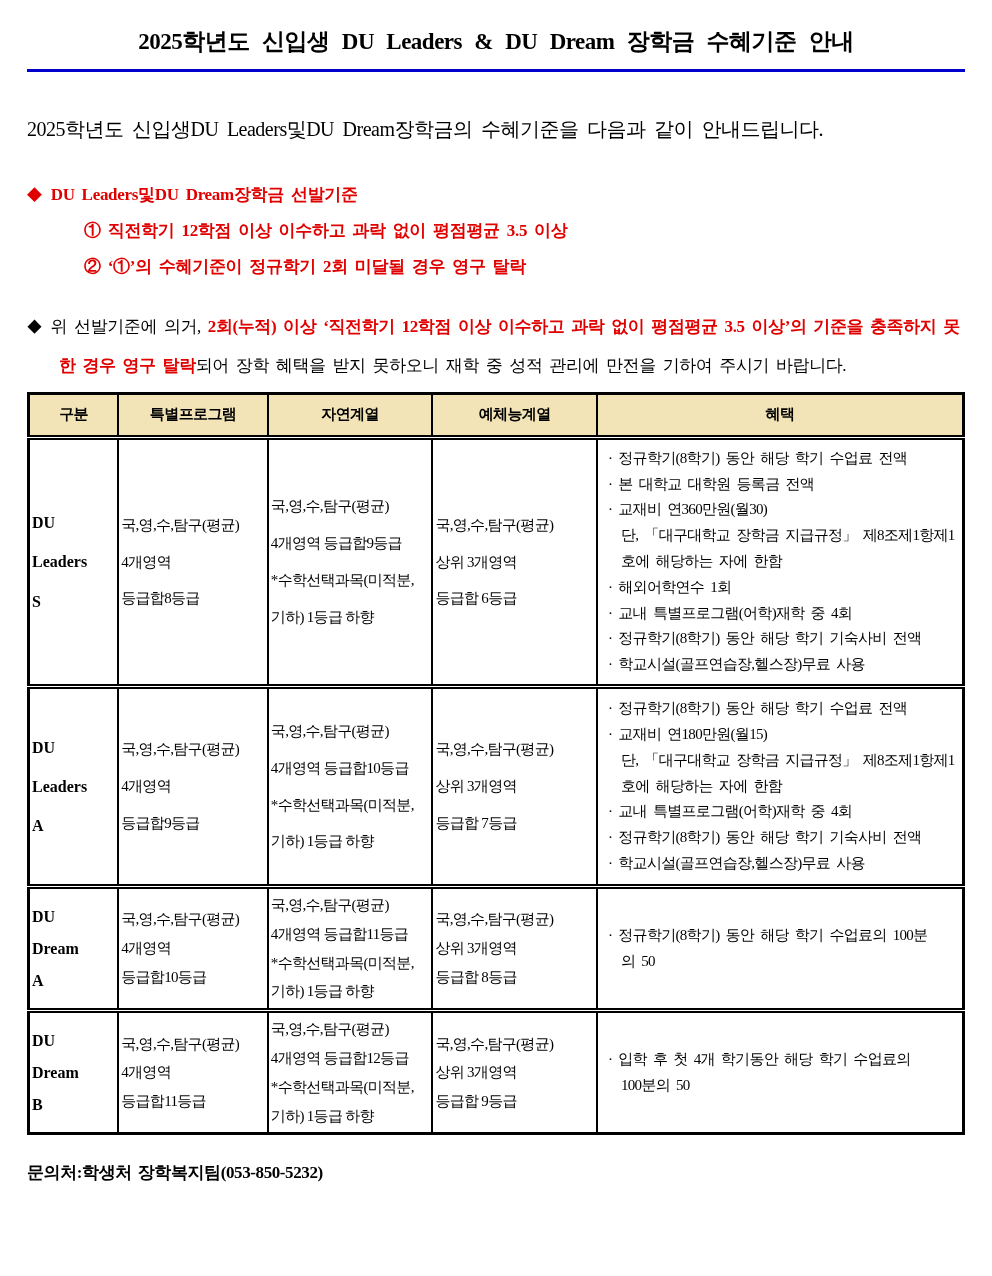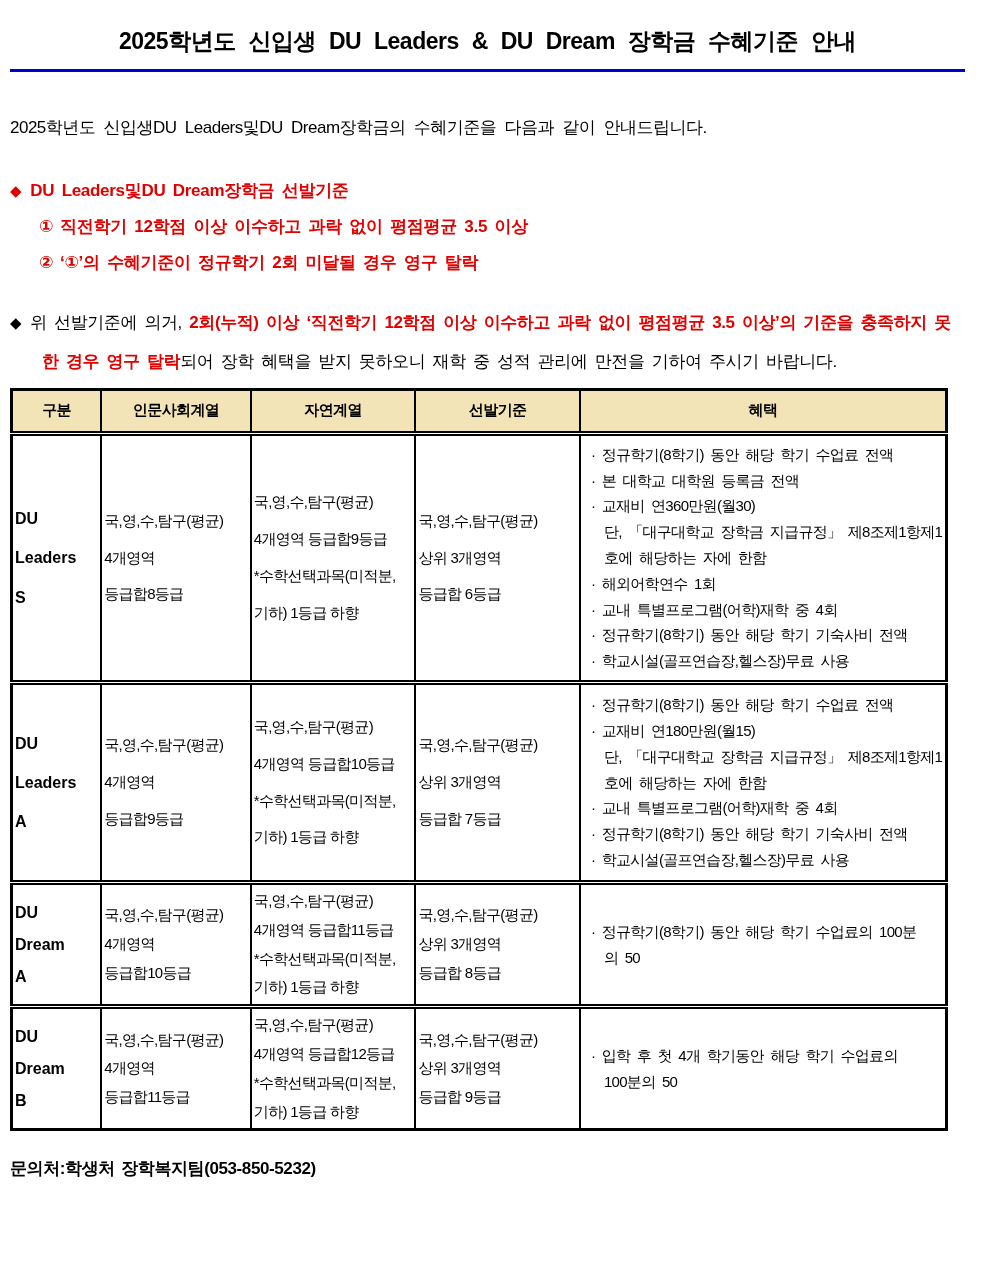--- a/index.html
+++ b/index.html
@@ -17,7 +17,7 @@
     font-family: "Liberation Sans", "DejaVu Sans", sans-serif;
     overflow: hidden;
   }
-  .page { padding: 26px 27px 0 10px; }
+  .page { padding: 26px 27px 0 27px; font-family: Liberation Serif, serif; }
 
   
   h1.title {

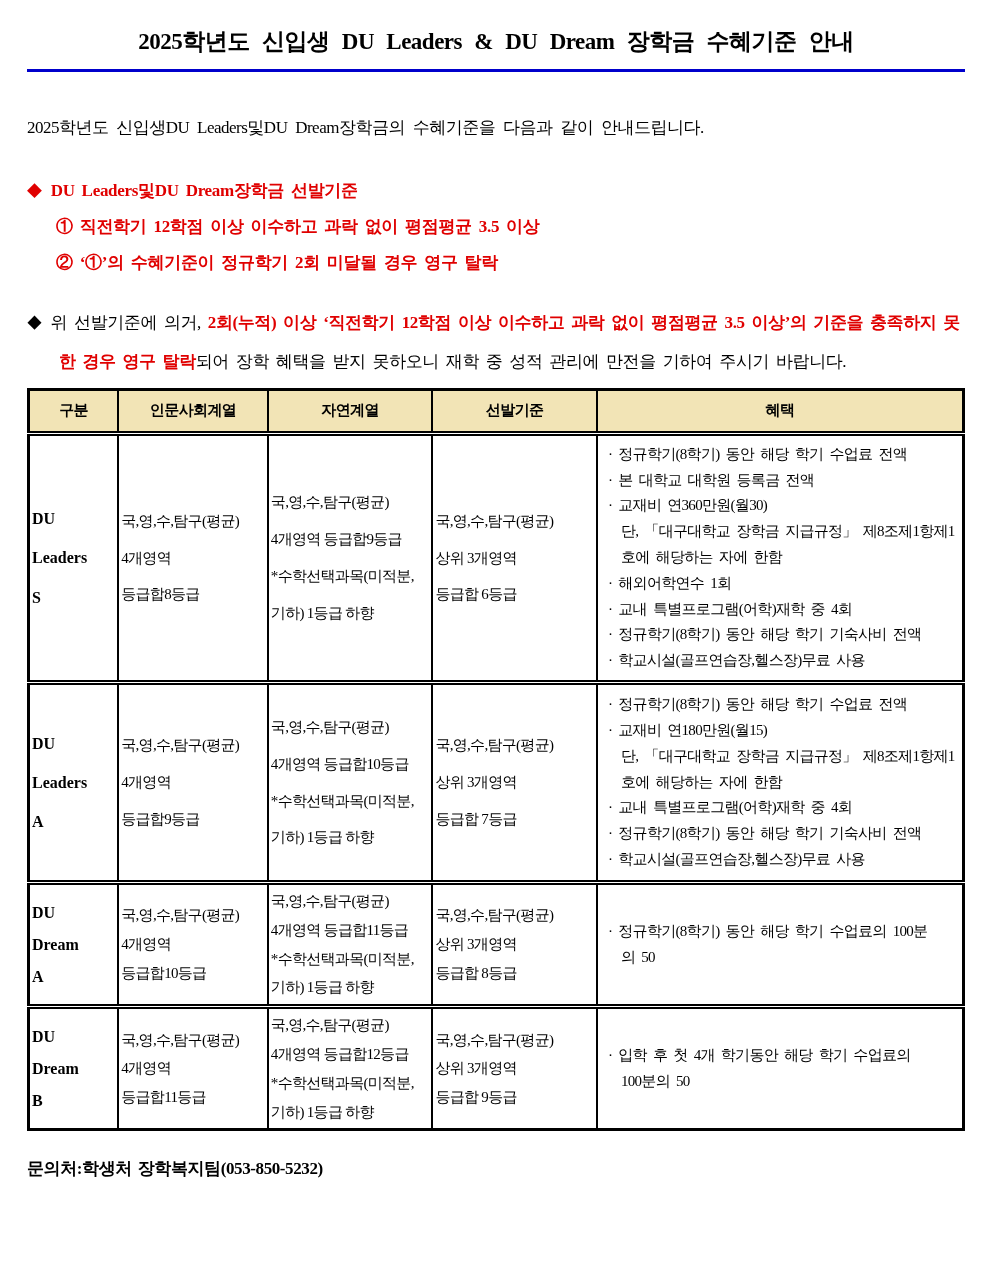--- a/index.html
+++ b/index.html
@@ -33,7 +33,7 @@
   
   .intro {
     margin: 44px 0 0 0;
-    font-size: 17px;
+    font-size: 20px;
     letter-spacing: -0.5px;
     word-spacing: 4px;
   }

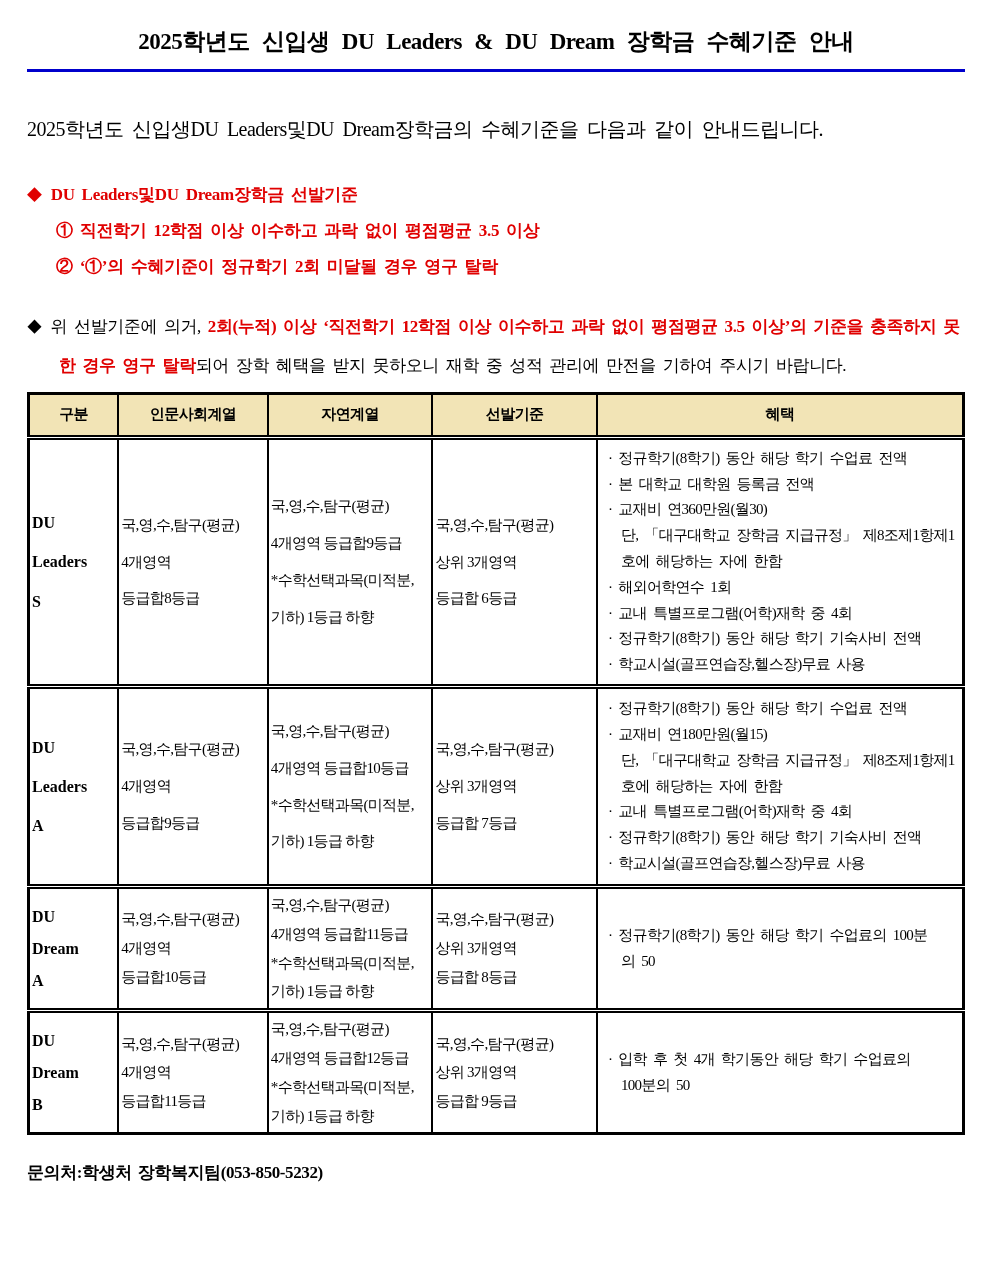--- a/index.html
+++ b/index.html
@@ -49,7 +49,7 @@
   }
   .sec-head .diamond { font-size: 15px; margin-right: 9px; }
   .crit-item {
-    margin: 13px 0 0 29px;
+    margin: 13px 0 0 57px;
     font-size: 17px;
     font-weight: bold;
     color: var(--red);

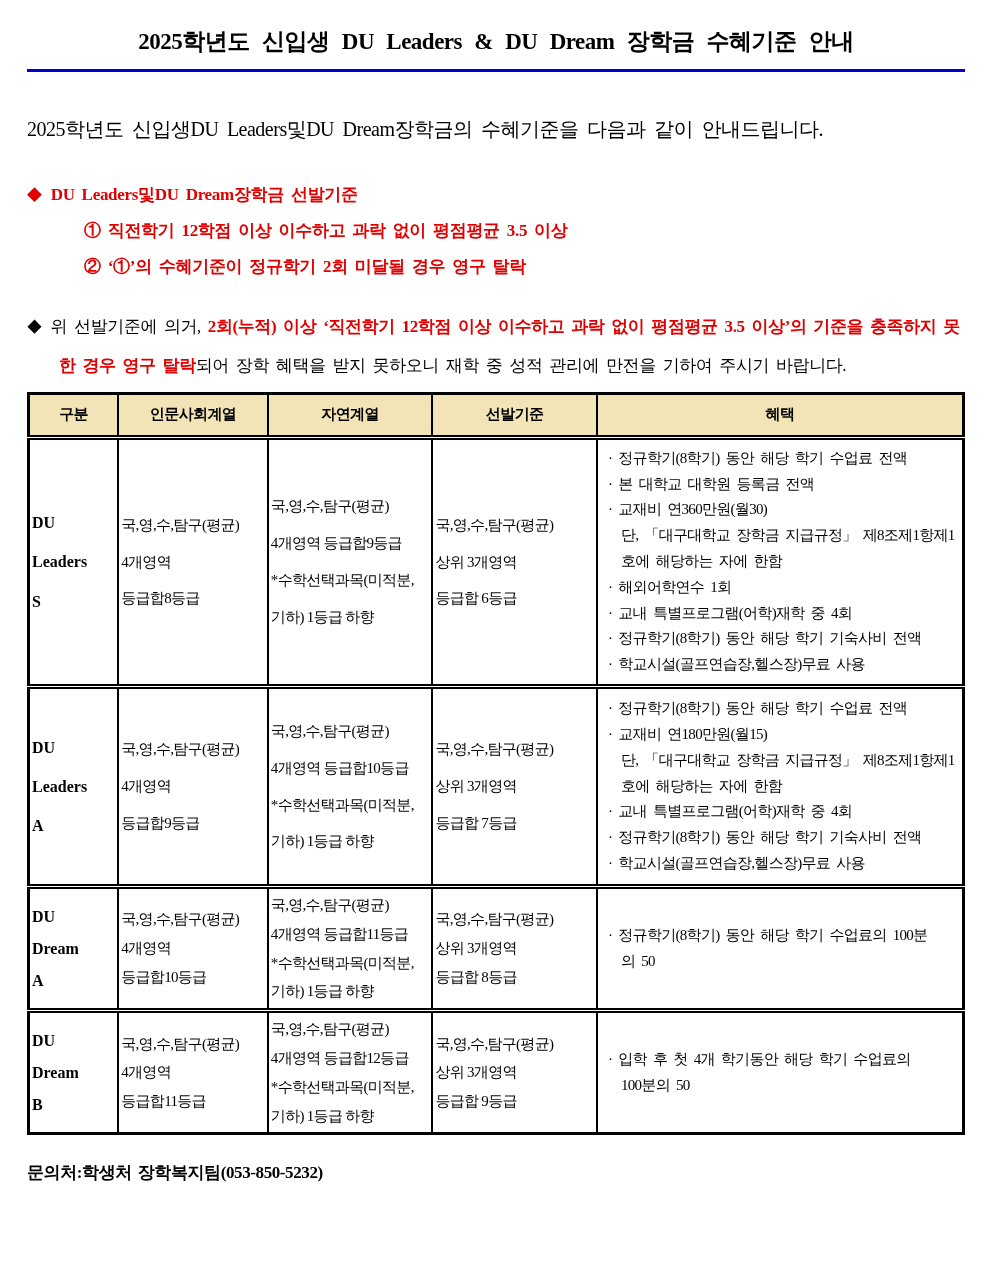--- a/index.html
+++ b/index.html
@@ -166,7 +166,7 @@
     <thead>
       <tr>
           <th>구분</th>
-          <th>인문사회계열</th>
+          <th>특별프로그램</th>
           <th>자연계열</th>
           <th>선발기준</th>
           <th>혜택</th>

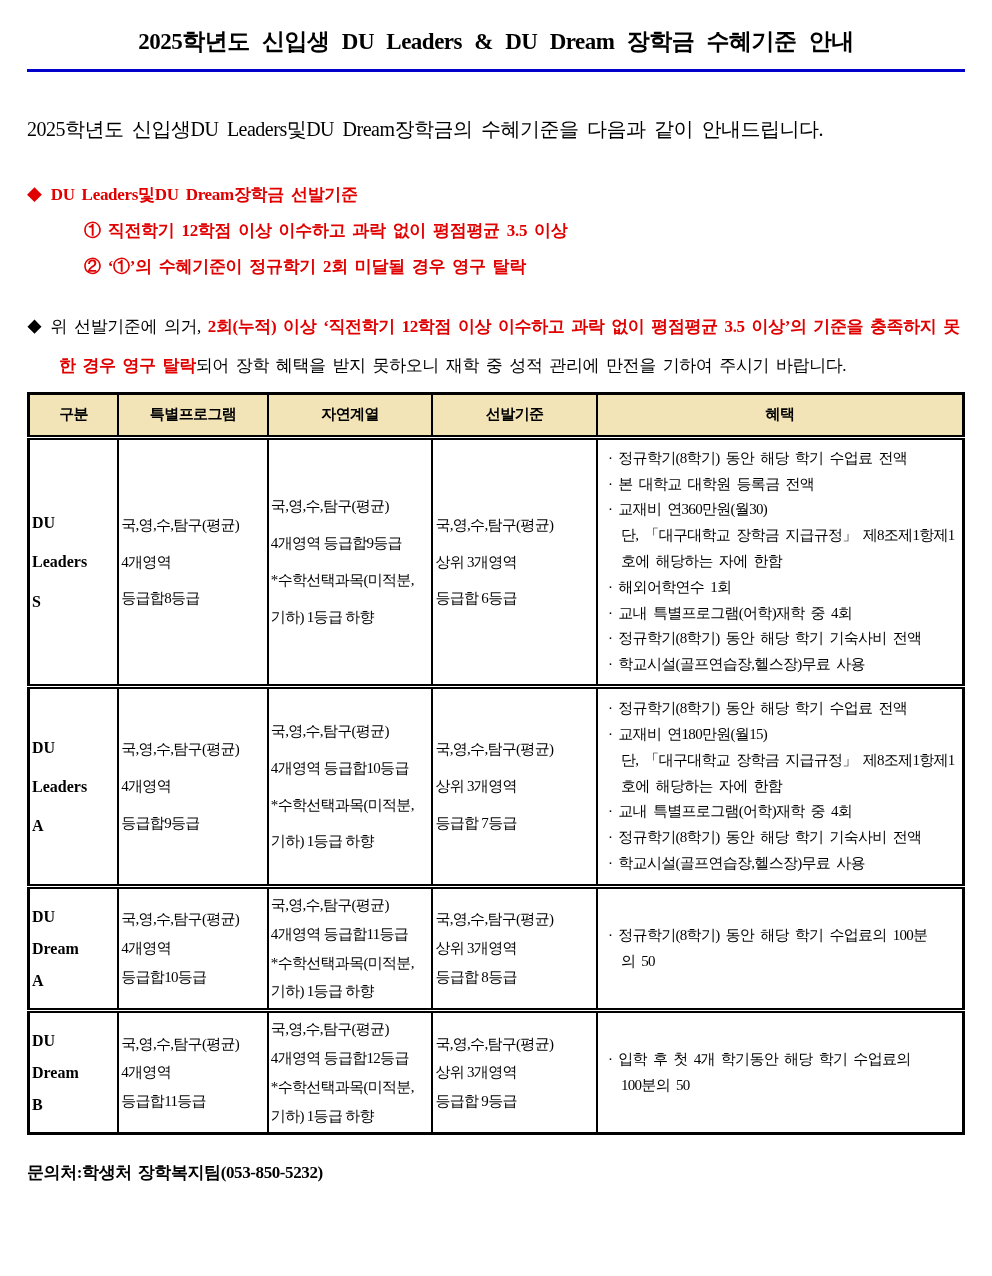--- a/index.html
+++ b/index.html
@@ -168,7 +168,7 @@
           <th>구분</th>
           <th>특별프로그램</th>
           <th>자연계열</th>
-          <th>선발기준</th>
+          <th>예체능계열</th>
           <th>혜택</th>
         </tr>
     </thead>

